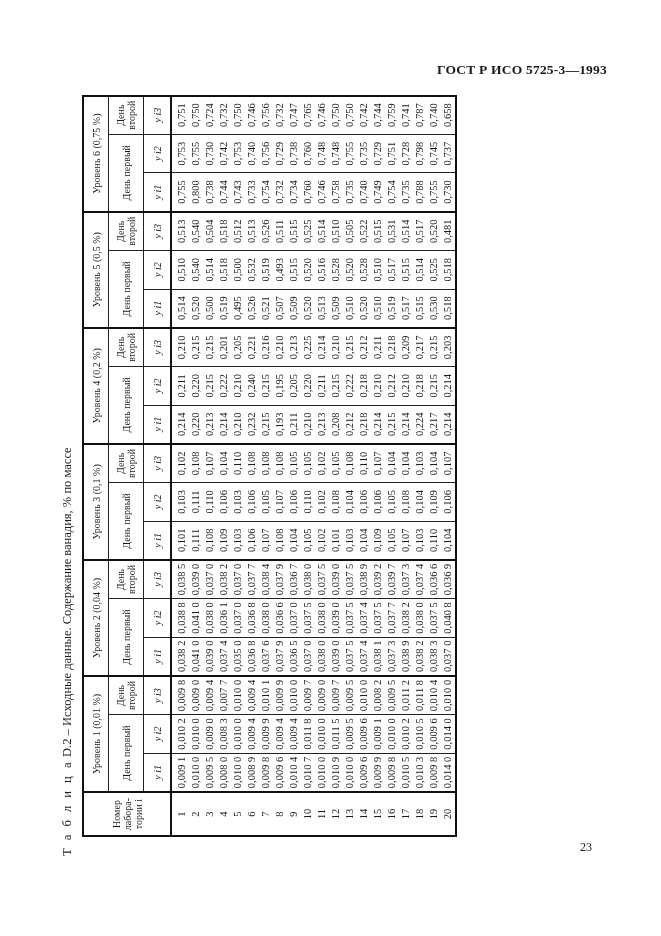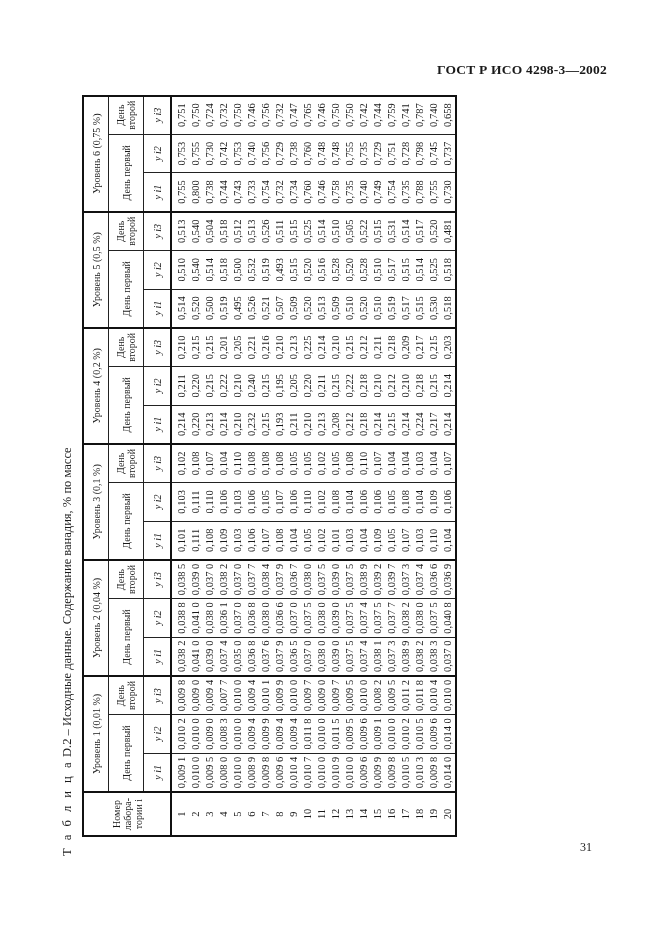--- a/index.html
+++ b/index.html
@@ -30,7 +30,7 @@
 </head>
 <body>
 
-<div class="doc-id">ГОСТ Р ИСО 4298-3—2002</div>
+<div class="doc-id">ГОСТ Р ИСО 5725-3—1993</div>
 
 <div class="title">
   <span class="spaced">Т а б л и ц а</span>

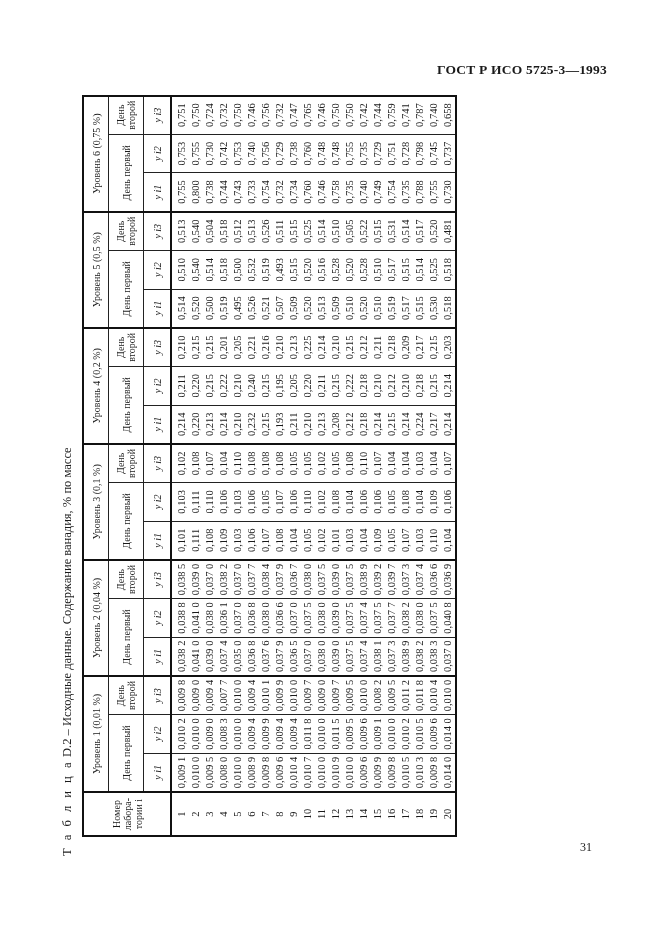--- a/index.html
+++ b/index.html
@@ -530,6 +530,6 @@
   </table>
 </div>
 
-<div class="page-num">31</div>
+<div class="page-num">23</div>
 
 </body></html>

